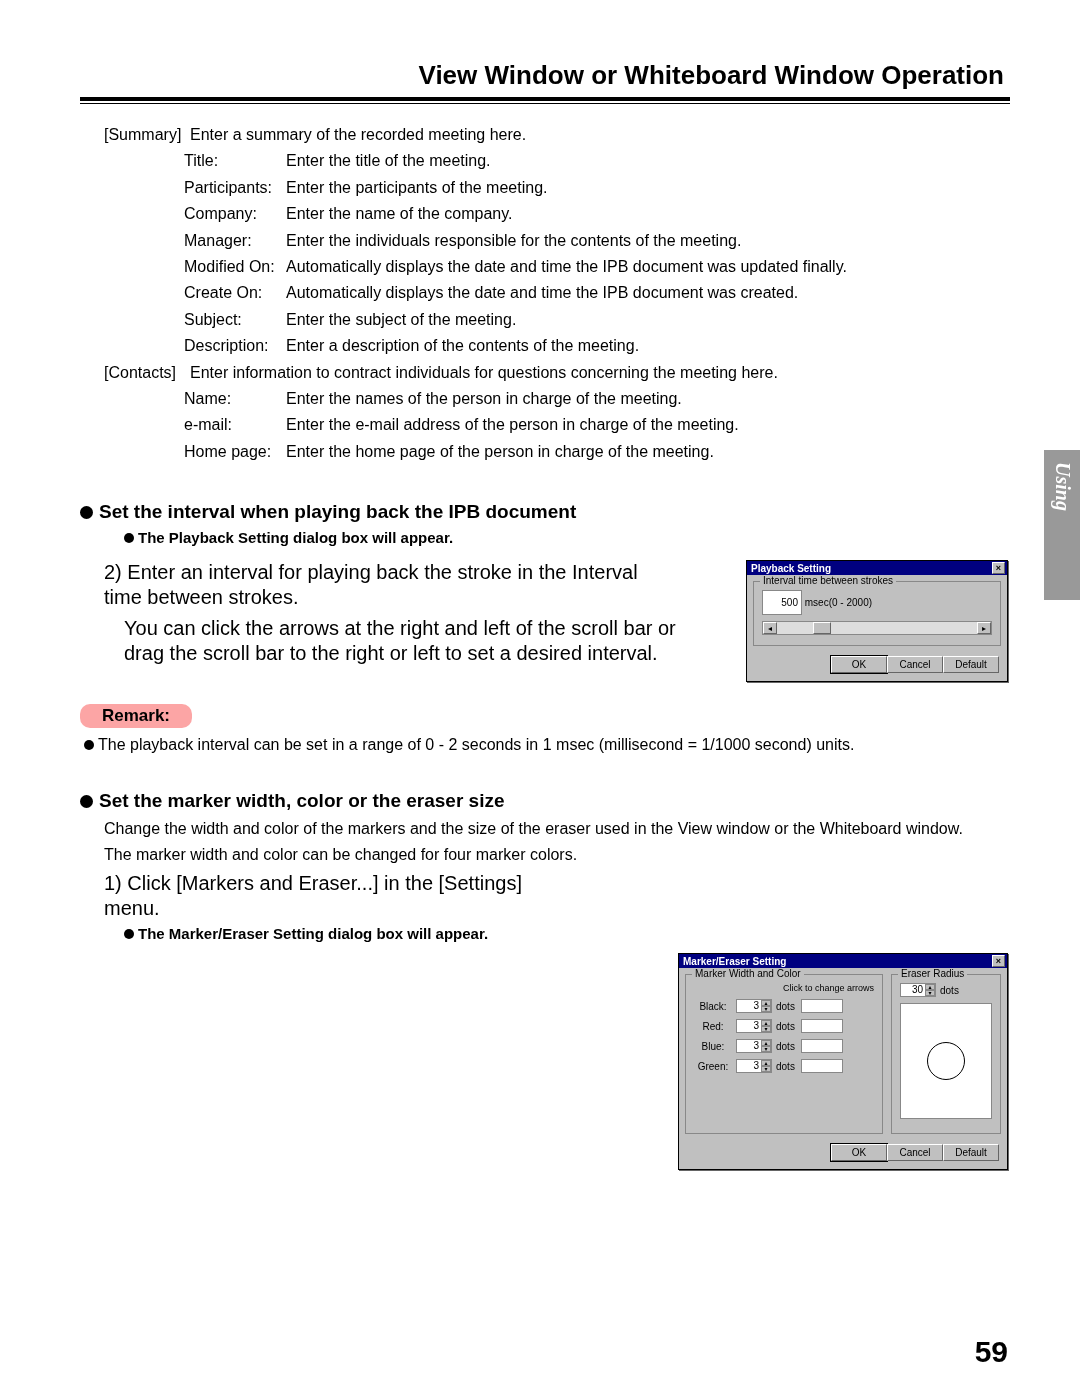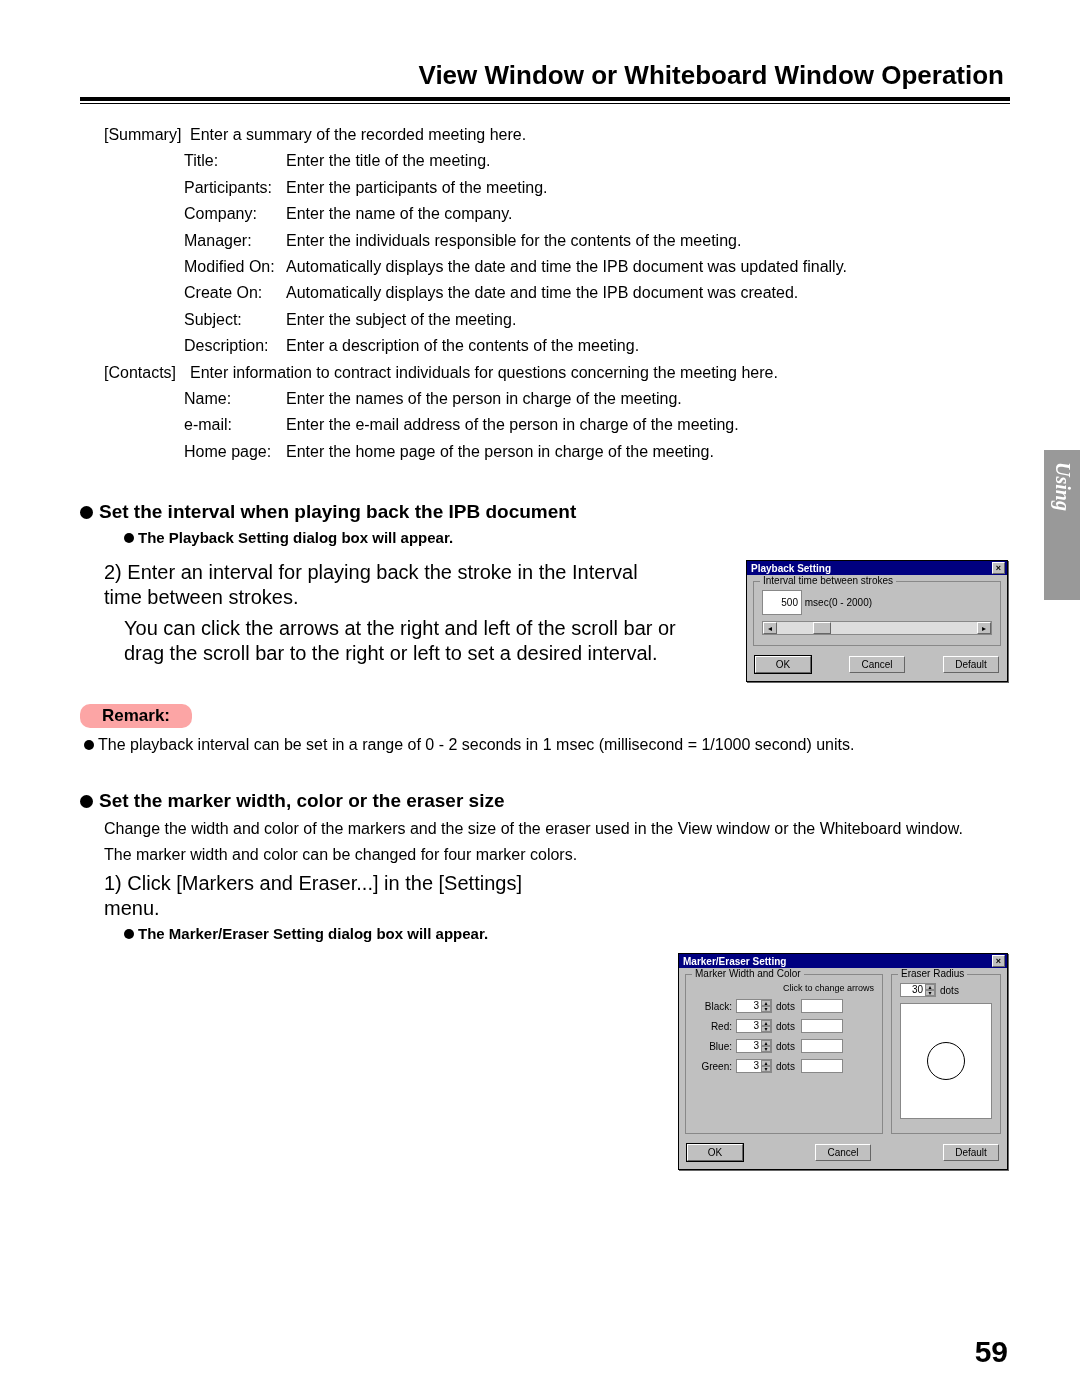--- a/index.html
+++ b/index.html
@@ -39,7 +39,7 @@
 .sbtn{width:14px;height:12px;background:#c0c0c0;border:1px solid #fff;border-right-color:#666;border-bottom-color:#666;display:flex;align-items:center;justify-content:center;font-size:8px}
 .strack{flex:1;position:relative;height:12px}
 .sthumb{position:absolute;left:18%;top:0;width:18px;height:12px;background:#c0c0c0;border:1px solid #fff;border-right-color:#666;border-bottom-color:#666}
-.btnrow{display:flex;justify-content:space-between;gap:10px;padding:4px 2px 2px}
+.btnrow{display:flex;justify-content:flex-end;padding:4px 2px 2px}
 .winbtn{min-width:56px;padding:2px 4px;background:#c0c0c0;border:1px solid #fff;border-right-color:#666;border-bottom-color:#666;font-size:10px;text-align:center}
 .winbtn.def{outline:1px solid #000}
 .dlg1{right:72px;top:560px;width:262px}

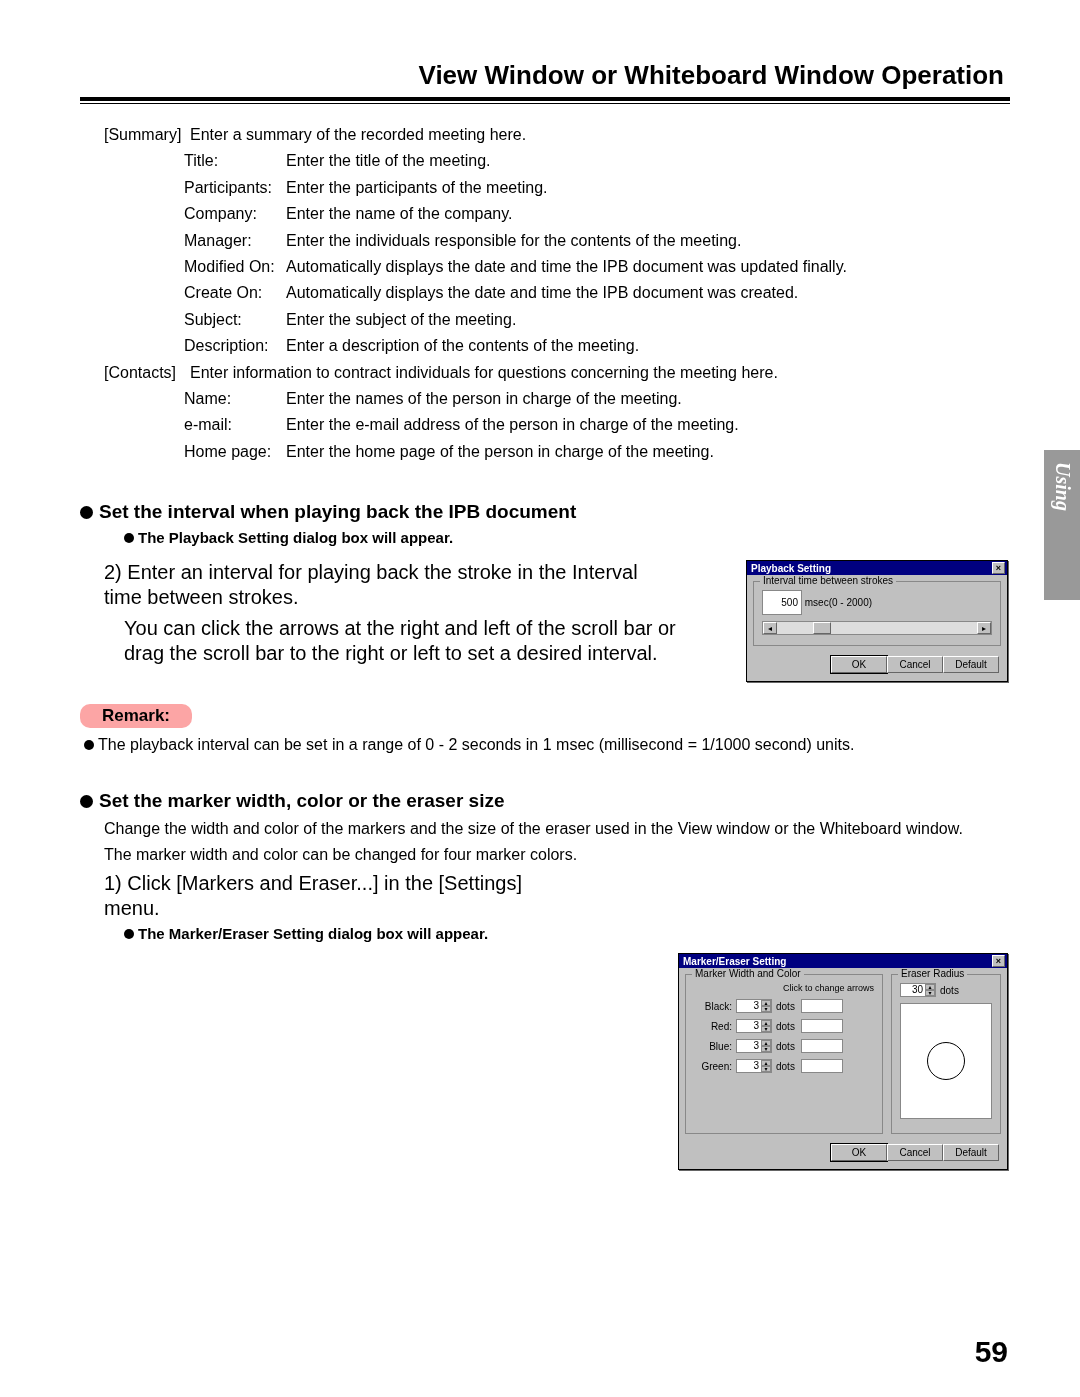--- a/index.html
+++ b/index.html
@@ -47,7 +47,7 @@
 .mfs{display:flex;gap:8px}
 .mw-col{flex:1}
 .mw-row{display:flex;align-items:center;margin:6px 0;gap:4px}
-.mw-label{width:38px;text-align:right;font-size:10px}
+.mw-label{width:38px;text-align:center;font-size:10px}
 .spin{display:inline-flex;border:1px solid #888;background:#fff}
 .spin .val{width:24px;text-align:right;padding:0 2px;font-size:10px}
 .spin .arrs{display:flex;flex-direction:column}

